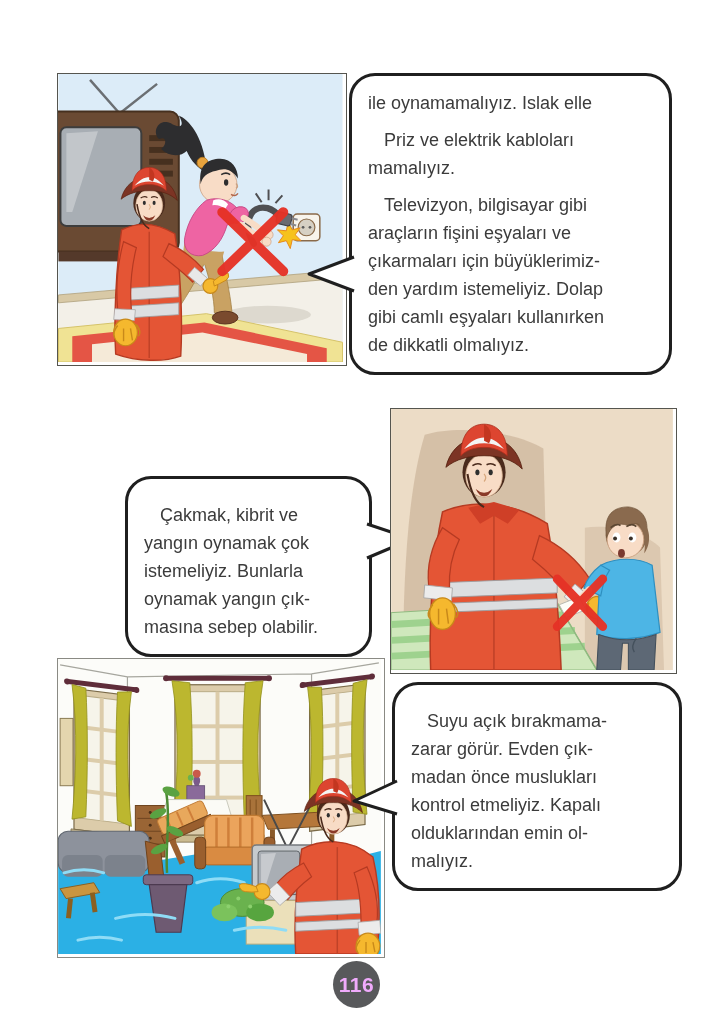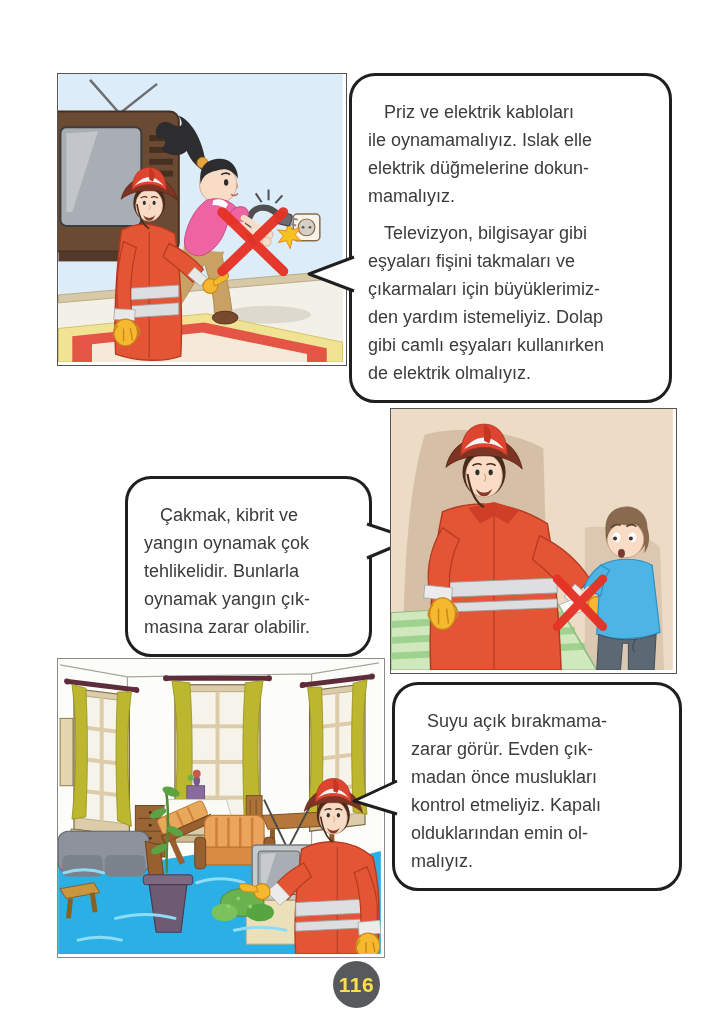--- a/index.html
+++ b/index.html
@@ -139,8 +139,8 @@
     <svg class="tail" width="48" height="44" viewBox="0 0 48 44">
       <path d="M47,5 L2,22 L47,39" fill="#ffffff" stroke="#1f1f1f" stroke-width="3" stroke-linejoin="round"></path>
     </svg>
-  <div class="bline pstart">Priz ve elektrik kabloları</div>
-      <div class="bline">ile oynamamalıyız. Islak elle</div>
+  <div class="bline">ile oynamamalıyız. Islak elle</div>
+      <div class="bline pstart">Priz ve elektrik kabloları</div>
       <div class="bline">elektrik düğmelerine dokun-</div>
       <div class="bline">mamalıyız.</div>
       <div class="bline pstart">Televizyon, bilgisayar gibi</div>

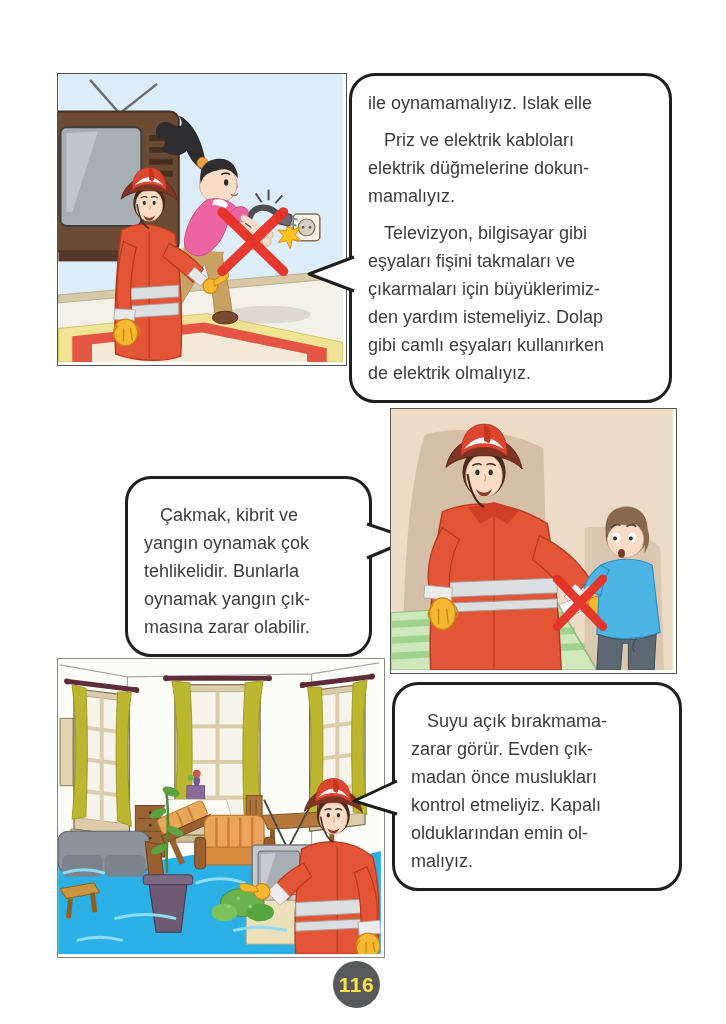--- a/index.html
+++ b/index.html
@@ -141,7 +141,6 @@
     </svg>
   <div class="bline">ile oynamamalıyız. Islak elle</div>
       <div class="bline pstart">Priz ve elektrik kabloları</div>
-      <div class="bline">elektrik düğmelerine dokun-</div>
       <div class="bline">mamalıyız.</div>
       <div class="bline pstart">Televizyon, bilgisayar gibi</div>
       <div class="bline">eşyaları fişini takmaları ve</div>

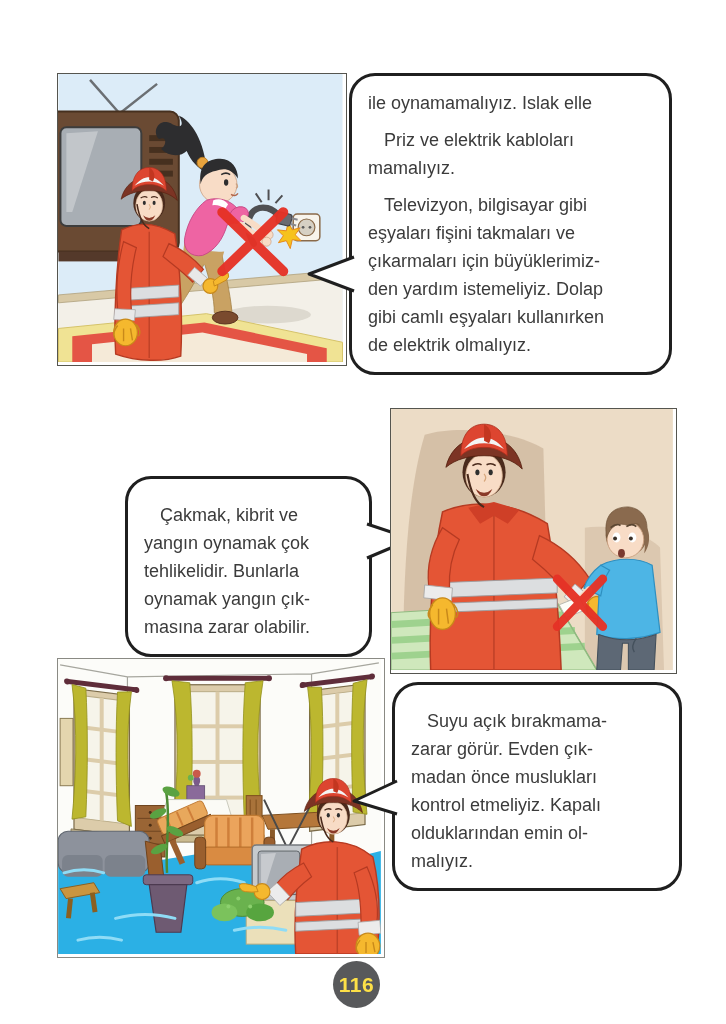--- a/index.html
+++ b/index.html
@@ -143,7 +143,7 @@
       <div class="bline pstart">Priz ve elektrik kabloları</div>
       <div class="bline">mamalıyız.</div>
       <div class="bline pstart">Televizyon, bilgisayar gibi</div>
-      <div class="bline">eşyaları fişini takmaları ve</div>
+      <div class="bline">araçların fişini eşyaları ve</div>
       <div class="bline">çıkarmaları için büyüklerimiz-</div>
       <div class="bline">den yardım istemeliyiz. Dolap</div>
       <div class="bline">gibi camlı eşyaları kullanırken</div>

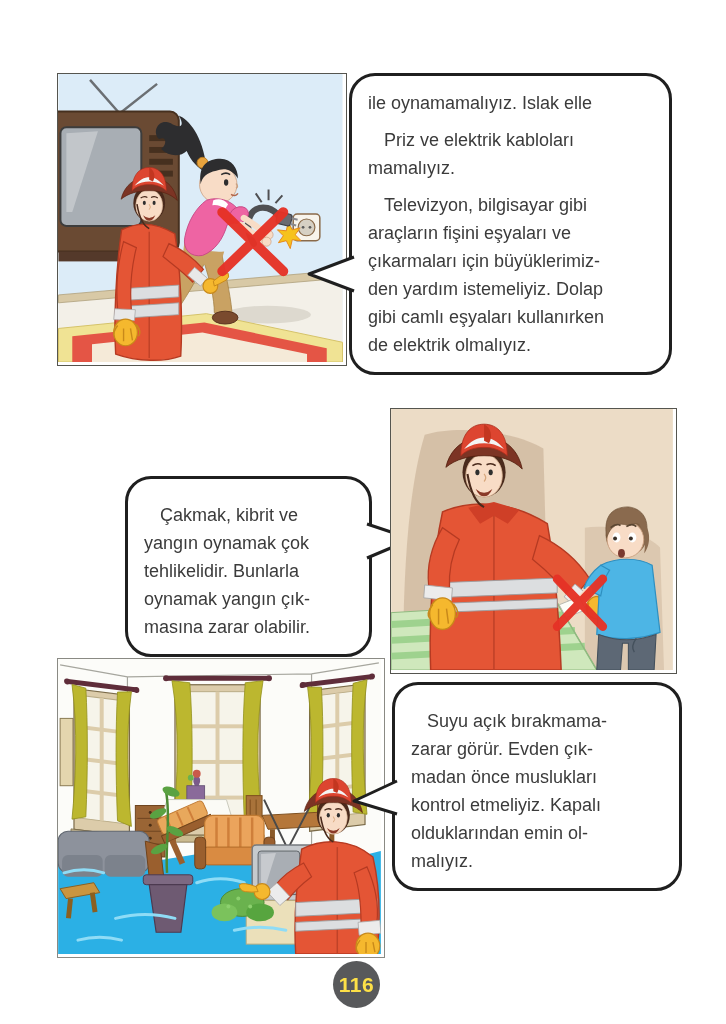--- a/index.html
+++ b/index.html
@@ -147,7 +147,7 @@
       <div class="bline">çıkarmaları için büyüklerimiz-</div>
       <div class="bline">den yardım istemeliyiz. Dolap</div>
       <div class="bline">gibi camlı eşyaları kullanırken</div>
-      <div class="bline">de elektrik olmalıyız.</div>
+      <div class="bline">de dikkatli olmalıyız.</div>
     </div>
 
   <div class="bubble" id="bubble-fire">

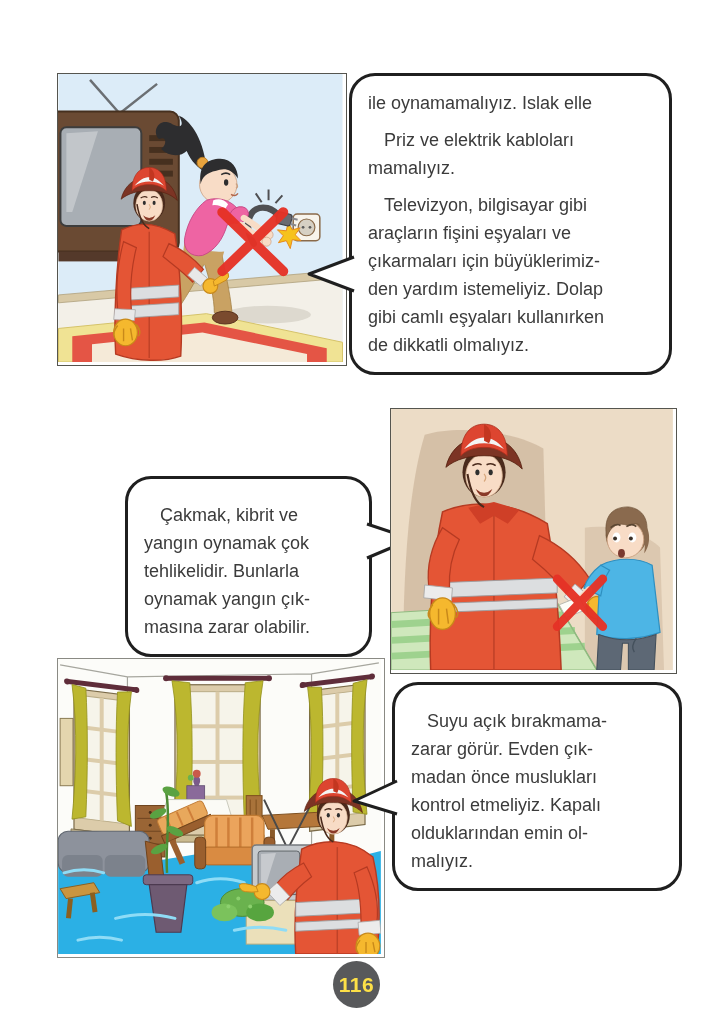--- a/index.html
+++ b/index.html
@@ -156,7 +156,7 @@
     </svg>
   <div class="bline pstart">Çakmak, kibrit ve</div>
       <div class="bline">yangın oynamak çok</div>
-      <div class="bline">tehlikelidir. Bunlarla</div>
+      <div class="bline">istemeliyiz. Bunlarla</div>
       <div class="bline">oynamak yangın çık-</div>
       <div class="bline">masına zarar olabilir.</div>
     </div>

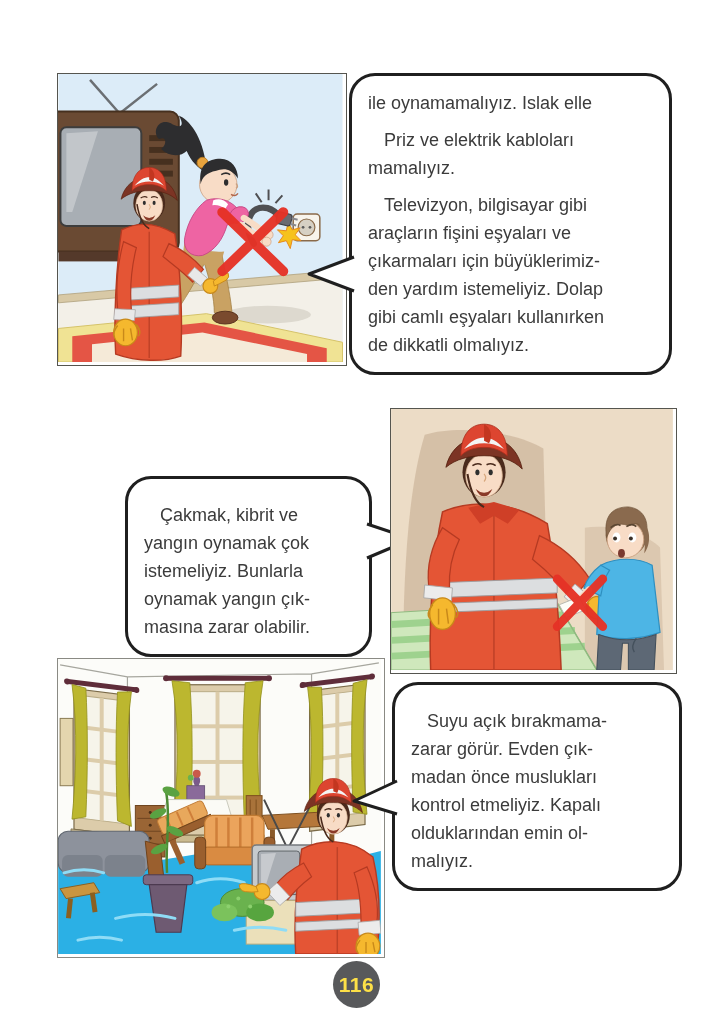--- a/index.html
+++ b/index.html
@@ -158,7 +158,7 @@
       <div class="bline">yangın oynamak çok</div>
       <div class="bline">istemeliyiz. Bunlarla</div>
       <div class="bline">oynamak yangın çık-</div>
-      <div class="bline">masına zarar olabilir.</div>
+      <div class="bline">masına sebep olabilir.</div>
     </div>
 
   <div class="panel" id="panel-fire">

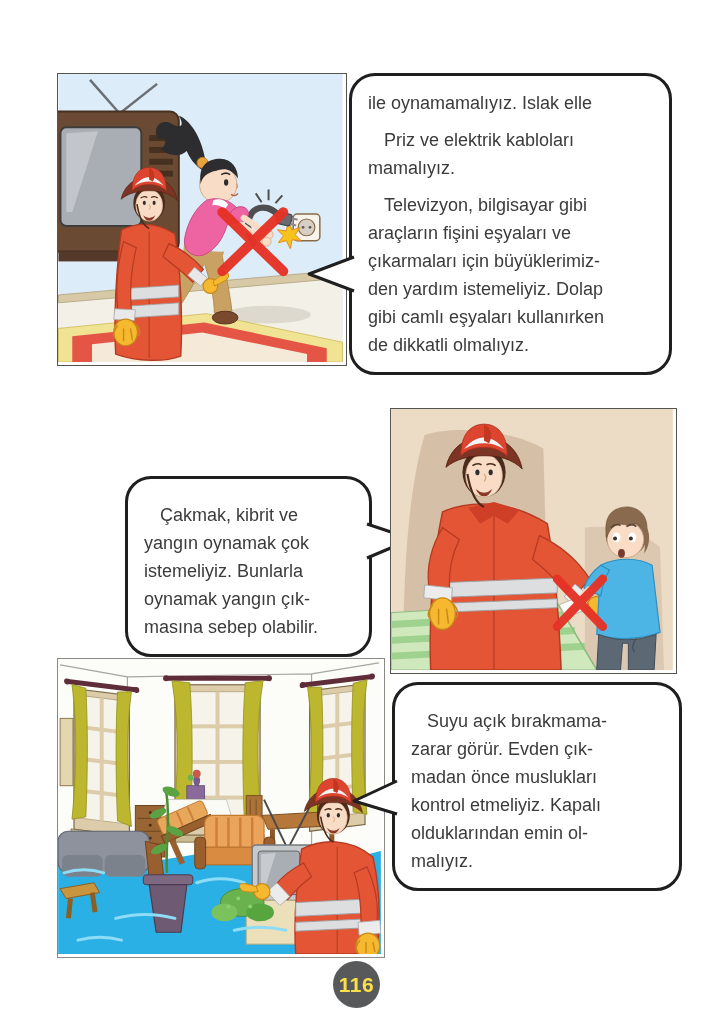--- a/index.html
+++ b/index.html
@@ -23,7 +23,7 @@
   #bubble-fire .tail{right:-45px;top:40px;}
   #bubble-water .tail{left:-43px;top:92px;}
   .page-number{position:absolute;left:333px;top:961px;width:47px;height:47px;border-radius:50%;
-               background:#58595b;color:#fde047;font-weight:bold;font-size:21px;
+               background:#58595b;color:#f0abfc;font-weight:bold;font-size:21px;
                display:flex;align-items:center;justify-content:center;letter-spacing:.5px;}
 </style>
 </head>

